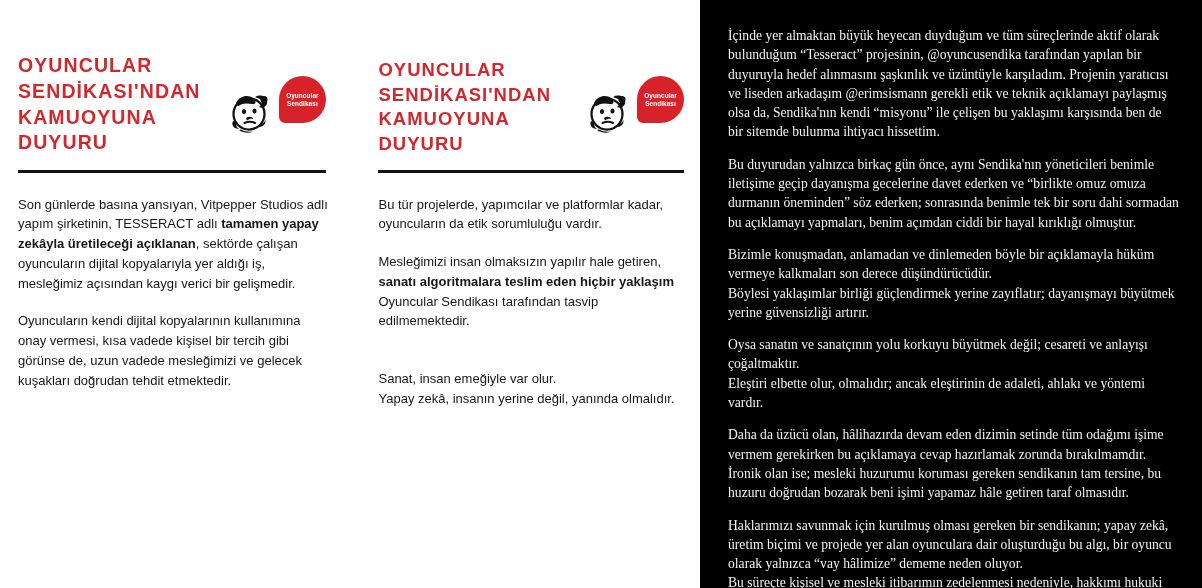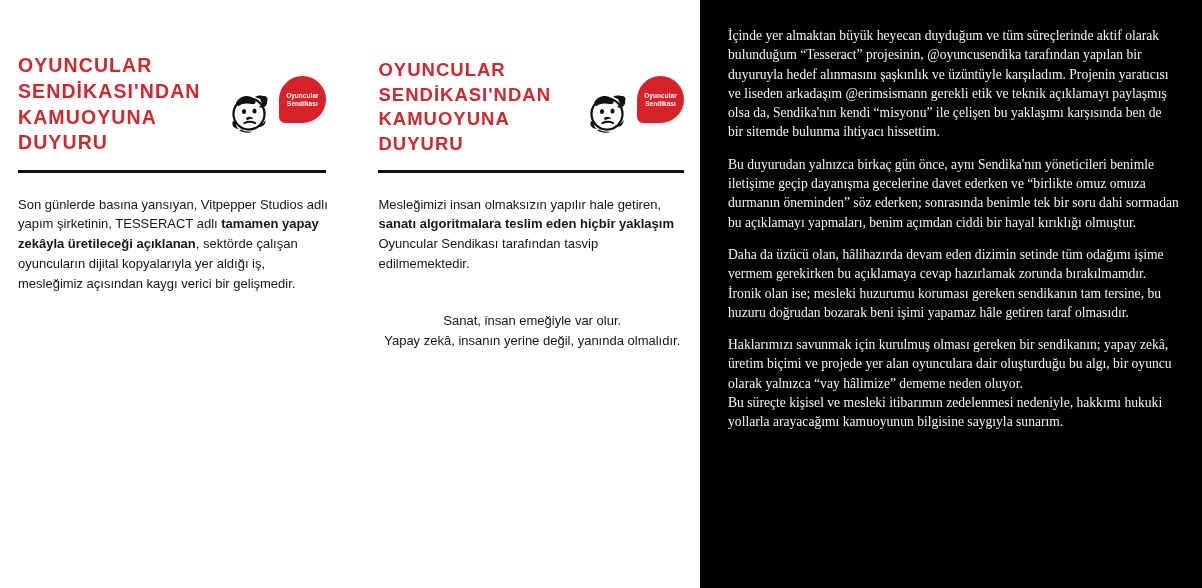--- a/index.html
+++ b/index.html
@@ -205,6 +205,9 @@
       <div class="divider"></div>
       <div class="body-text">
         <p>
+          <span>Bu tür projelerde, yapımcılar ve platformlar kadar, oyuncuların da etik sorumluluğu vardır.</span>
+        </p>
+        <p>
           <span>Mesleğimizi insan olmaksızın yapılır hale getiren, </span><b>sanatı algoritmalara teslim eden hiçbir yaklaşım</b><span> Oyuncular Sendikası tarafından tasvip edilmemektedir.</span>
         </p>
         <p style="white-space: pre-line; text-align: center;">

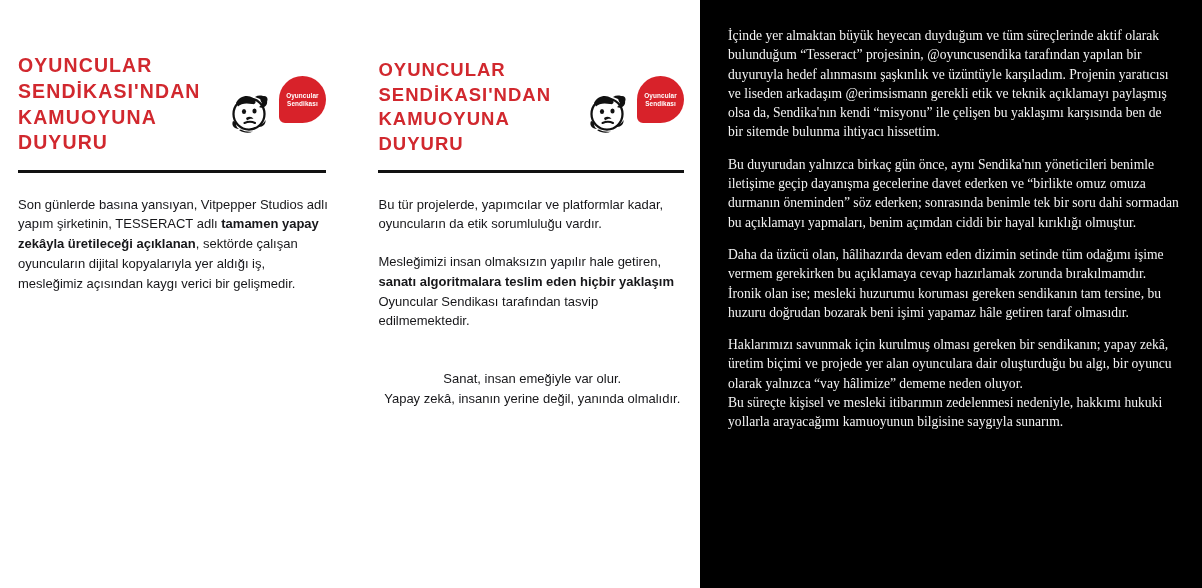--- a/index.html
+++ b/index.html
@@ -222,6 +222,8 @@
     <div class="dark-text">
       <p>İçinde yer almaktan büyük heyecan duyduğum ve tüm süreçlerinde aktif olarak bulunduğum “Tesseract” projesinin, @oyuncusendika tarafından yapılan bir duyuruyla hedef alınmasını şaşkınlık ve üzüntüyle karşıladım. Projenin yaratıcısı ve liseden arkadaşım @erimsismann gerekli etik ve teknik açıklamayı paylaşmış olsa da, Sendika'nın kendi “misyonu” ile çelişen bu yaklaşımı karşısında ben de bir sitemde bulunma ihtiyacı hissettim.</p>
       <p>Bu duyurudan yalnızca birkaç gün önce, aynı Sendika'nın yöneticileri benimle iletişime geçip dayanışma gecelerine davet ederken ve “birlikte omuz omuza durmanın öneminden” söz ederken; sonrasında benimle tek bir soru dahi sormadan bu açıklamayı yapmaları, benim açımdan ciddi bir hayal kırıklığı olmuştur.</p>
+      <p style="white-space: pre-line;">Bizimle konuşmadan, anlamadan ve dinlemeden böyle bir açıklamayla hüküm vermeye kalkmaları son derece düşündürücüdür.
+Böylesi yaklaşımlar birliği güçlendirmek yerine zayıflatır; dayanışmayı büyütmek yerine güvensizliği artırır.</p>
       <p>Daha da üzücü olan, hâlihazırda devam eden dizimin setinde tüm odağımı işime vermem gerekirken bu açıklamaya cevap hazırlamak zorunda bırakılmamdır. İronik olan ise; mesleki huzurumu koruması gereken sendikanın tam tersine, bu huzuru doğrudan bozarak beni işimi yapamaz hâle getiren taraf olmasıdır.</p>
       <p style="white-space: pre-line;">Haklarımızı savunmak için kurulmuş olması gereken bir sendikanın; yapay zekâ, üretim biçimi ve projede yer alan oyunculara dair oluşturduğu bu algı, bir oyuncu olarak yalnızca “vay hâlimize” dememe neden oluyor.
 Bu süreçte kişisel ve mesleki itibarımın zedelenmesi nedeniyle, hakkımı hukuki yollarla arayacağımı kamuoyunun bilgisine saygıyla sunarım.</p>

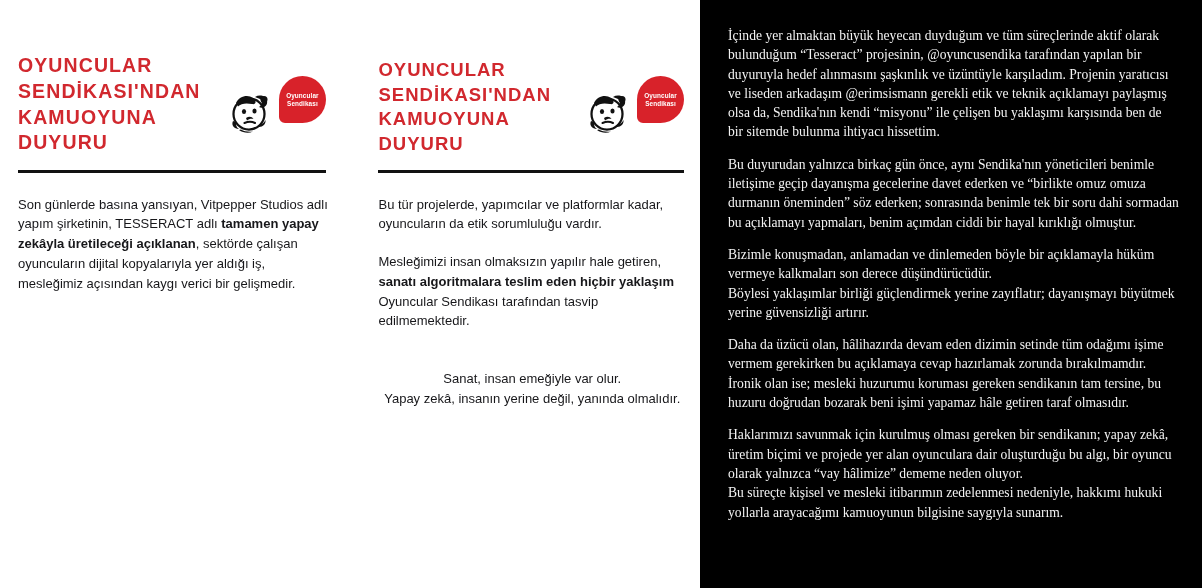--- a/index.html
+++ b/index.html
@@ -170,6 +170,9 @@
         <p>
           <span>Son günlerde basına yansıyan, Vitpepper Studios adlı yapım şirketinin, TESSERACT adlı </span><b>tamamen yapay zekâyla üretileceği açıklanan</b><span>, sektörde çalışan oyuncuların dijital kopyalarıyla yer aldığı iş, mesleğimiz açısından kaygı verici bir gelişmedir.</span>
         </p>
+        <p>
+          <span>Oyuncuların kendi dijital kopyalarının kullanımına onay vermesi, kısa vadede kişisel bir tercih gibi görünse de, uzun vadede mesleğimizi ve gelecek kuşakları doğrudan tehdit etmektedir.</span>
+        </p>
       </div>
     </div>
   </div>

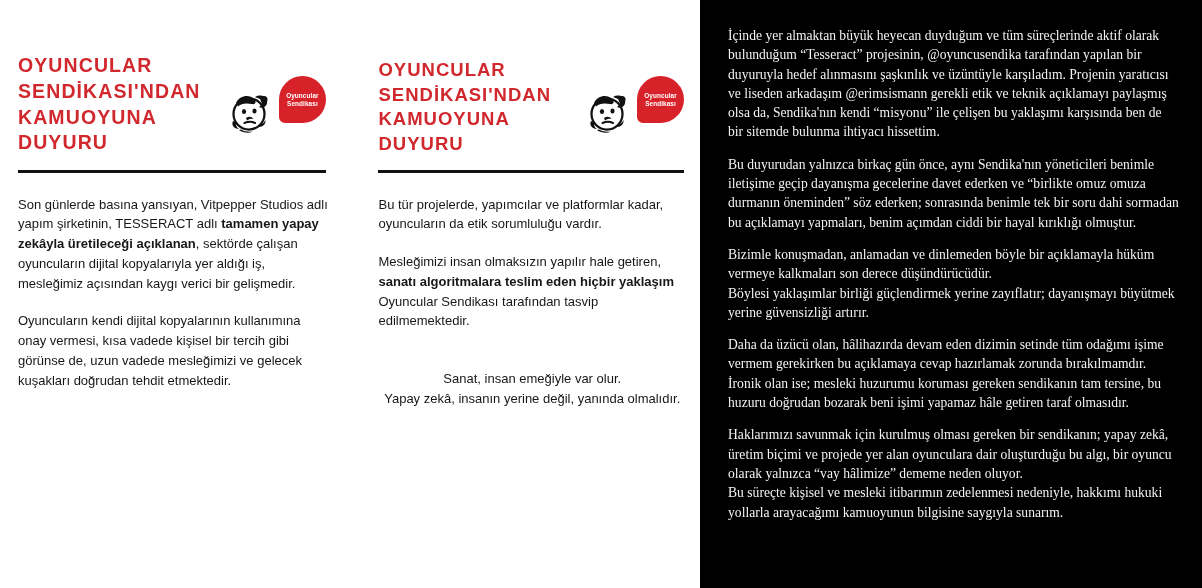--- a/index.html
+++ b/index.html
@@ -227,6 +227,8 @@
       <p>Bu duyurudan yalnızca birkaç gün önce, aynı Sendika'nın yöneticileri benimle iletişime geçip dayanışma gecelerine davet ederken ve “birlikte omuz omuza durmanın öneminden” söz ederken; sonrasında benimle tek bir soru dahi sormadan bu açıklamayı yapmaları, benim açımdan ciddi bir hayal kırıklığı olmuştur.</p>
       <p style="white-space: pre-line;">Bizimle konuşmadan, anlamadan ve dinlemeden böyle bir açıklamayla hüküm vermeye kalkmaları son derece düşündürücüdür.
 Böylesi yaklaşımlar birliği güçlendirmek yerine zayıflatır; dayanışmayı büyütmek yerine güvensizliği artırır.</p>
+      <p style="white-space: pre-line;">Oysa sanatın ve sanatçının yolu korkuyu büyütmek değil; cesareti ve anlayışı çoğaltmaktır.
+Eleştiri elbette olur, olmalıdır; ancak eleştirinin de adaleti, ahlakı ve yöntemi vardır.</p>
       <p>Daha da üzücü olan, hâlihazırda devam eden dizimin setinde tüm odağımı işime vermem gerekirken bu açıklamaya cevap hazırlamak zorunda bırakılmamdır. İronik olan ise; mesleki huzurumu koruması gereken sendikanın tam tersine, bu huzuru doğrudan bozarak beni işimi yapamaz hâle getiren taraf olmasıdır.</p>
       <p style="white-space: pre-line;">Haklarımızı savunmak için kurulmuş olması gereken bir sendikanın; yapay zekâ, üretim biçimi ve projede yer alan oyunculara dair oluşturduğu bu algı, bir oyuncu olarak yalnızca “vay hâlimize” dememe neden oluyor.
 Bu süreçte kişisel ve mesleki itibarımın zedelenmesi nedeniyle, hakkımı hukuki yollarla arayacağımı kamuoyunun bilgisine saygıyla sunarım.</p>

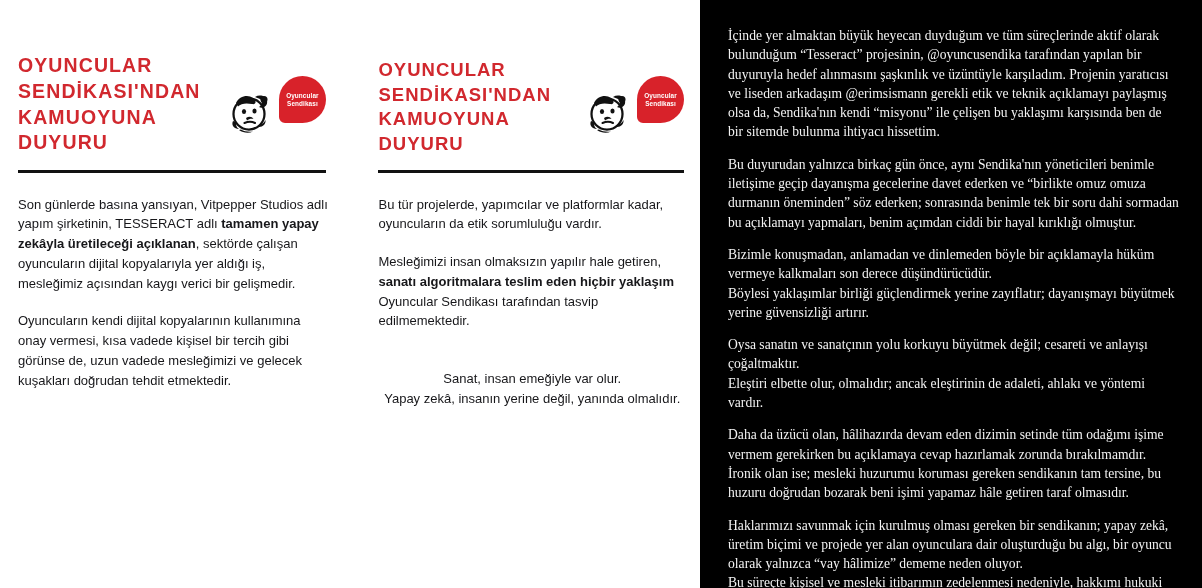--- a/index.html
+++ b/index.html
@@ -213,7 +213,7 @@
         <p>
           <span>Mesleğimizi insan olmaksızın yapılır hale getiren, </span><b>sanatı algoritmalara teslim eden hiçbir yaklaşım</b><span> Oyuncular Sendikası tarafından tasvip edilmemektedir.</span>
         </p>
-        <p style="white-space: pre-line; text-align: center;">
+        <p style="white-space: pre-line;">
           <span>Sanat, insan emeğiyle var olur.
 Yapay zekâ, insanın yerine değil, yanında olmalıdır.</span>
         </p>

